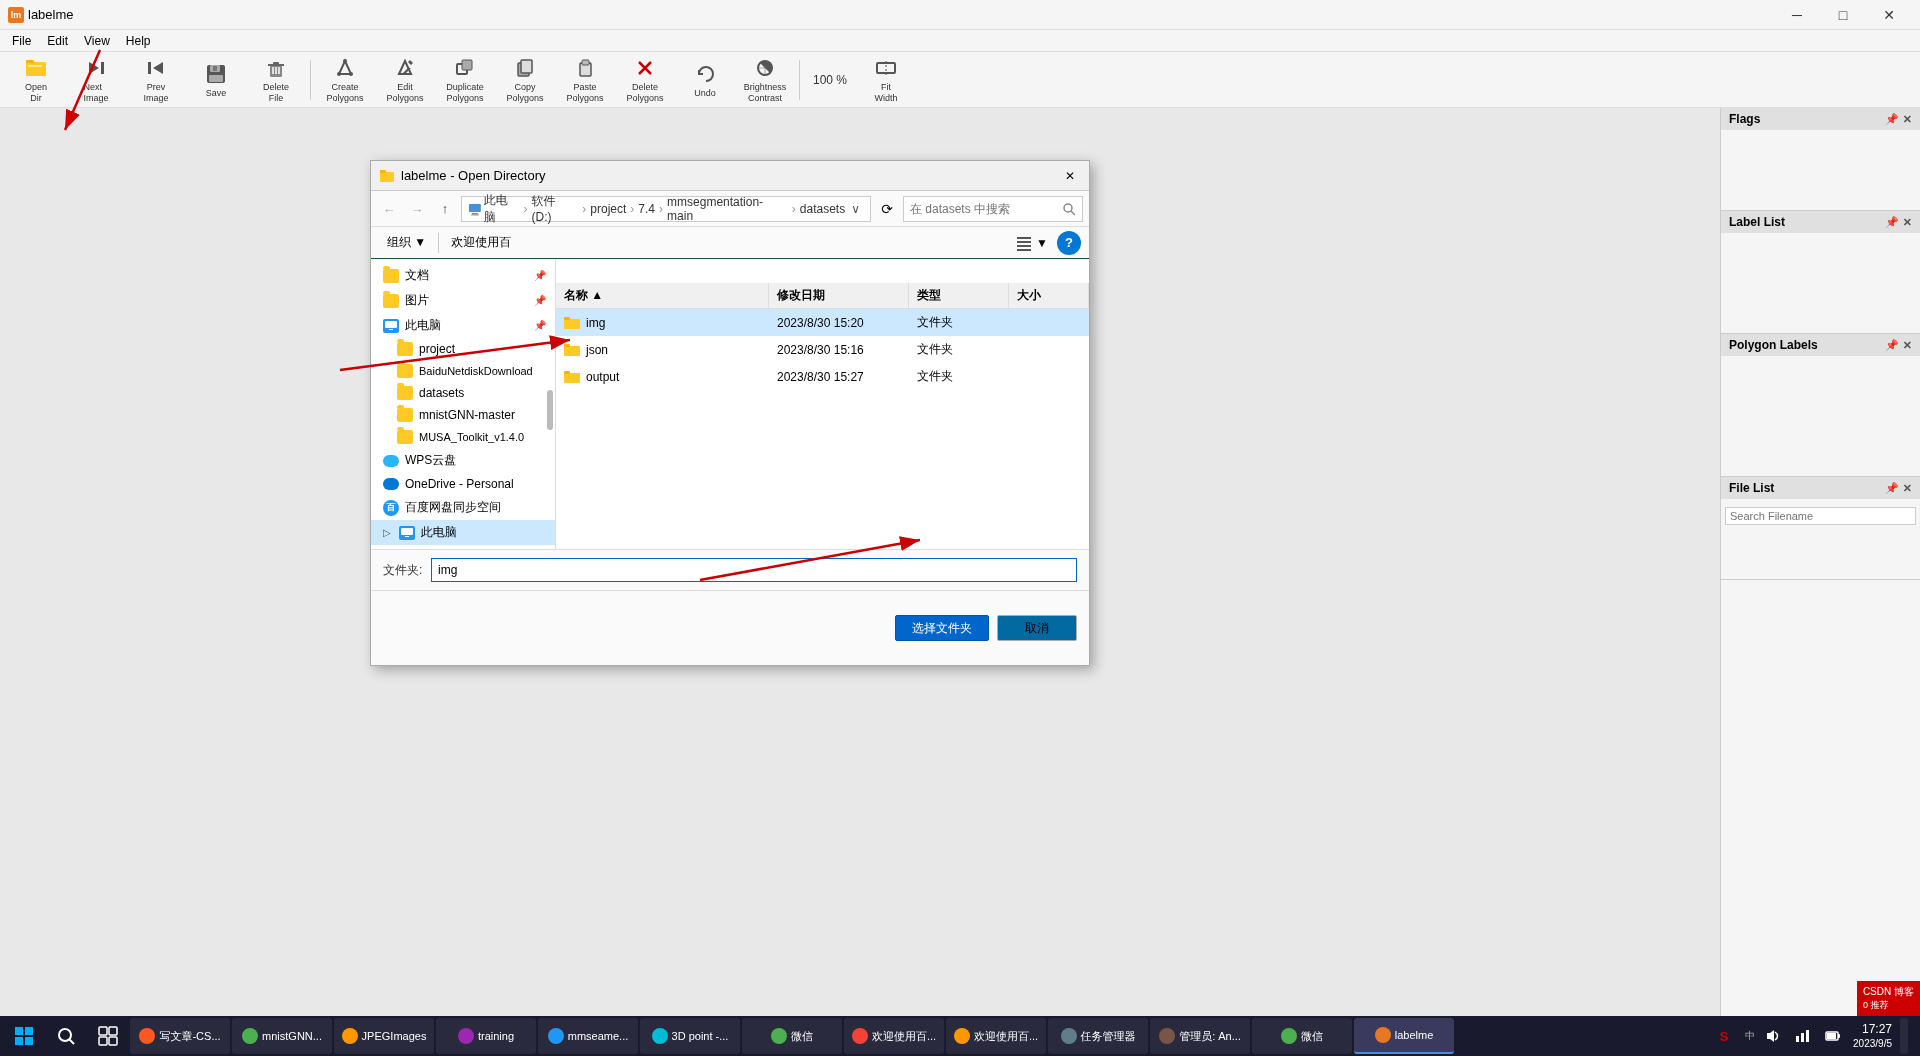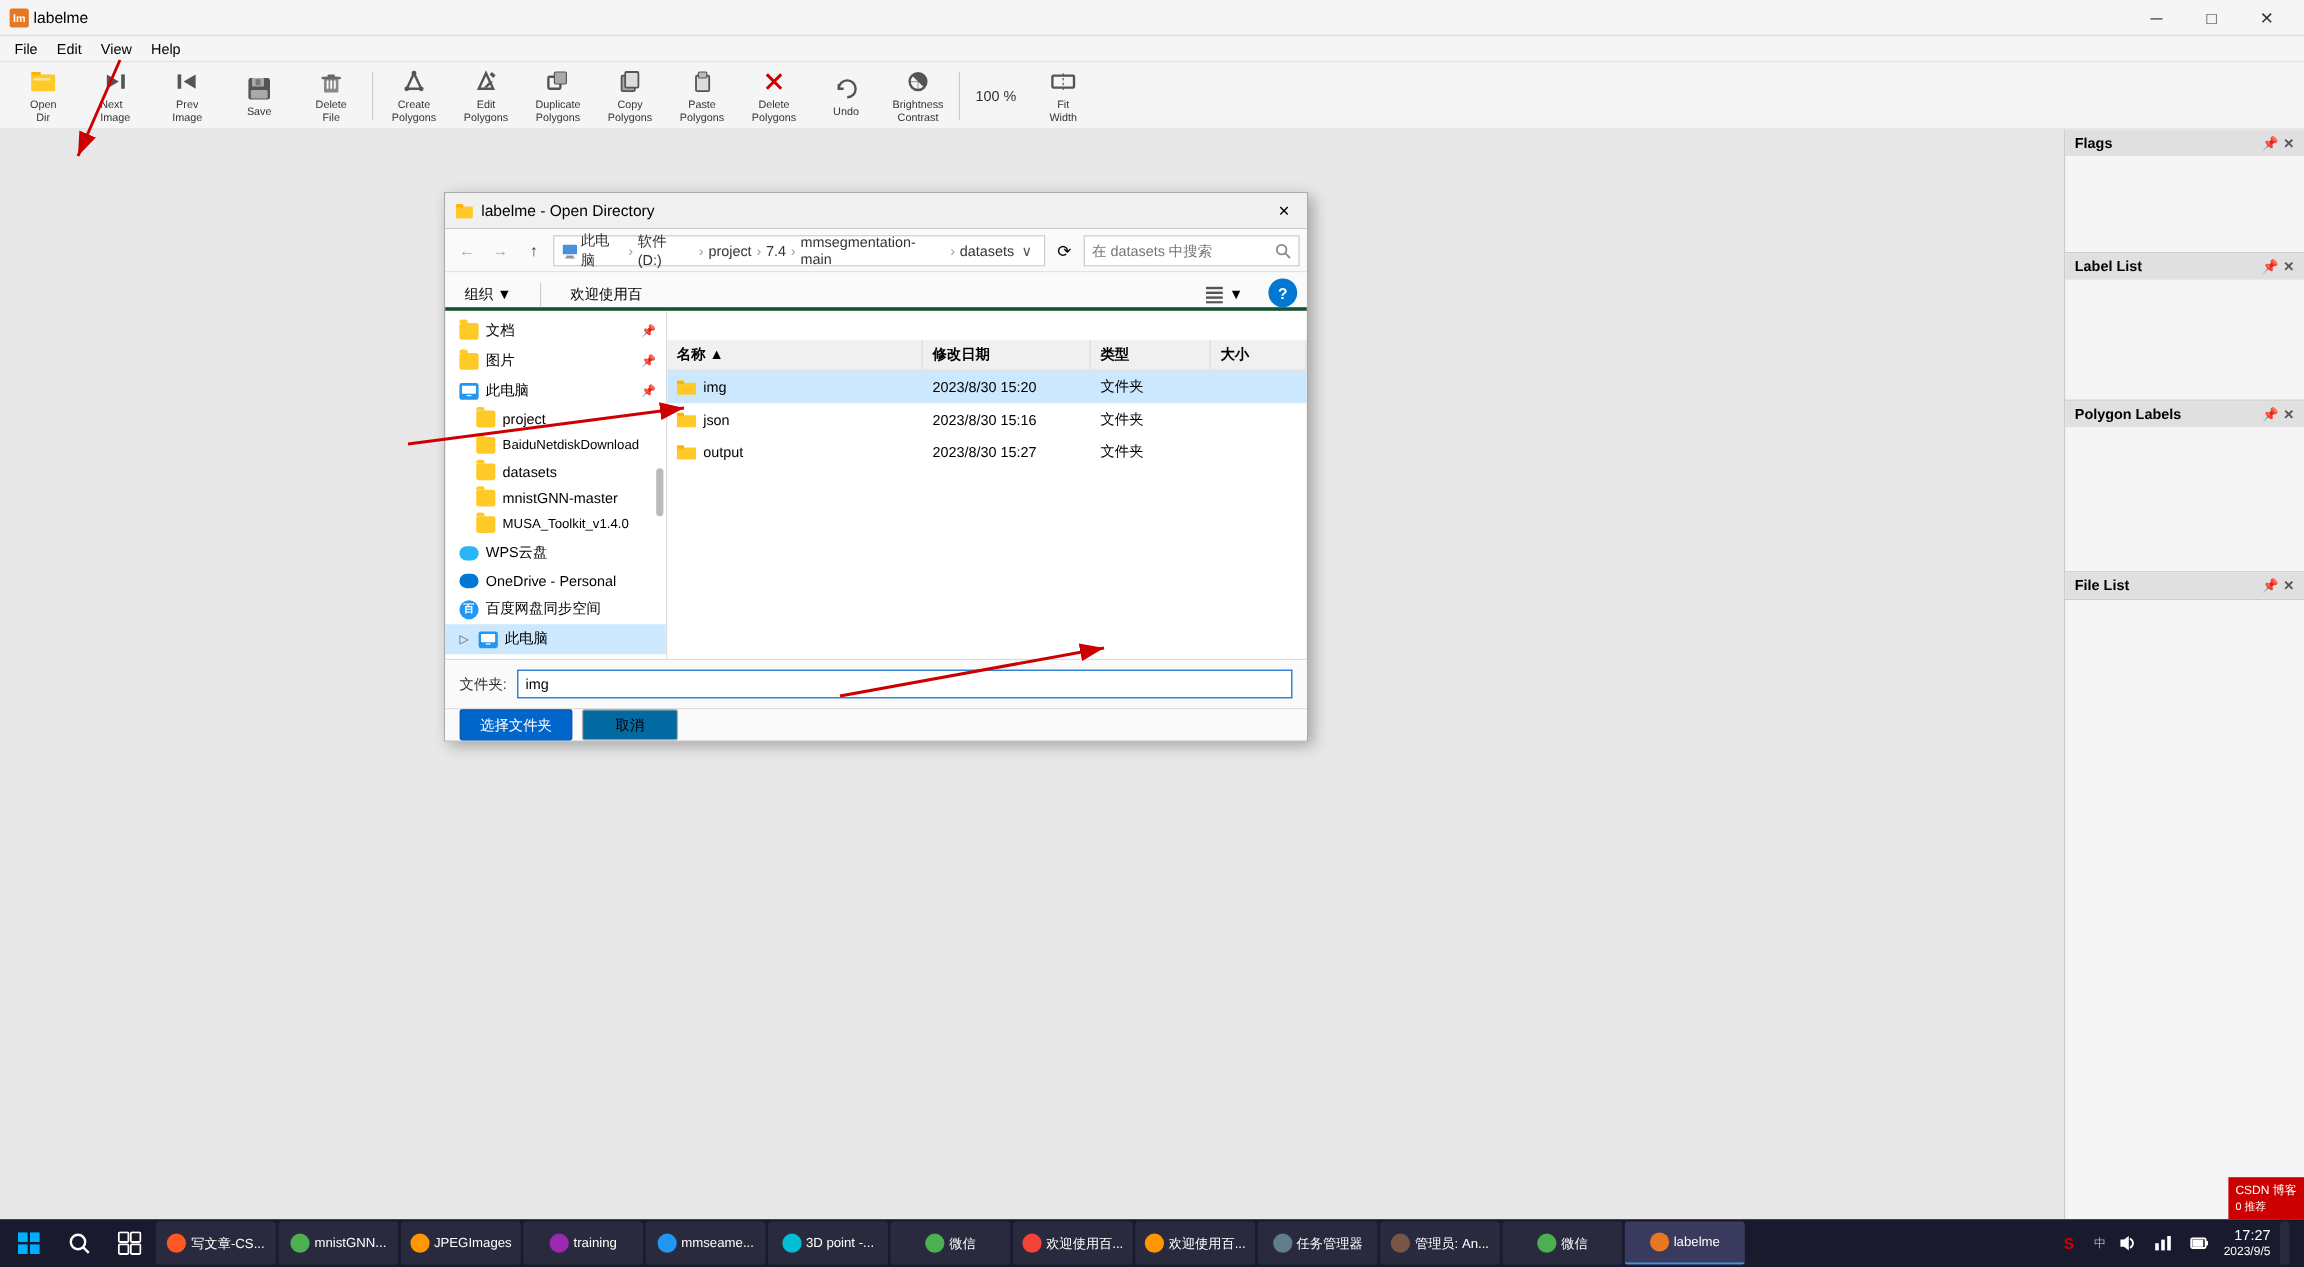--- a/index.html
+++ b/index.html
@@ -335,10 +335,10 @@
       background: #fafafa;
       height: 32px;
       display: flex;
-      align-items: flex-end;
+      align-items: center;
       padding: 0 8px;
-      gap: 12px;
-      border-bottom: 3px solid #14532d;
+      gap: 0;
+      border-bottom: 1px solid #14532d;
     }
     .dtb-btn {
       padding: 2px 8px;

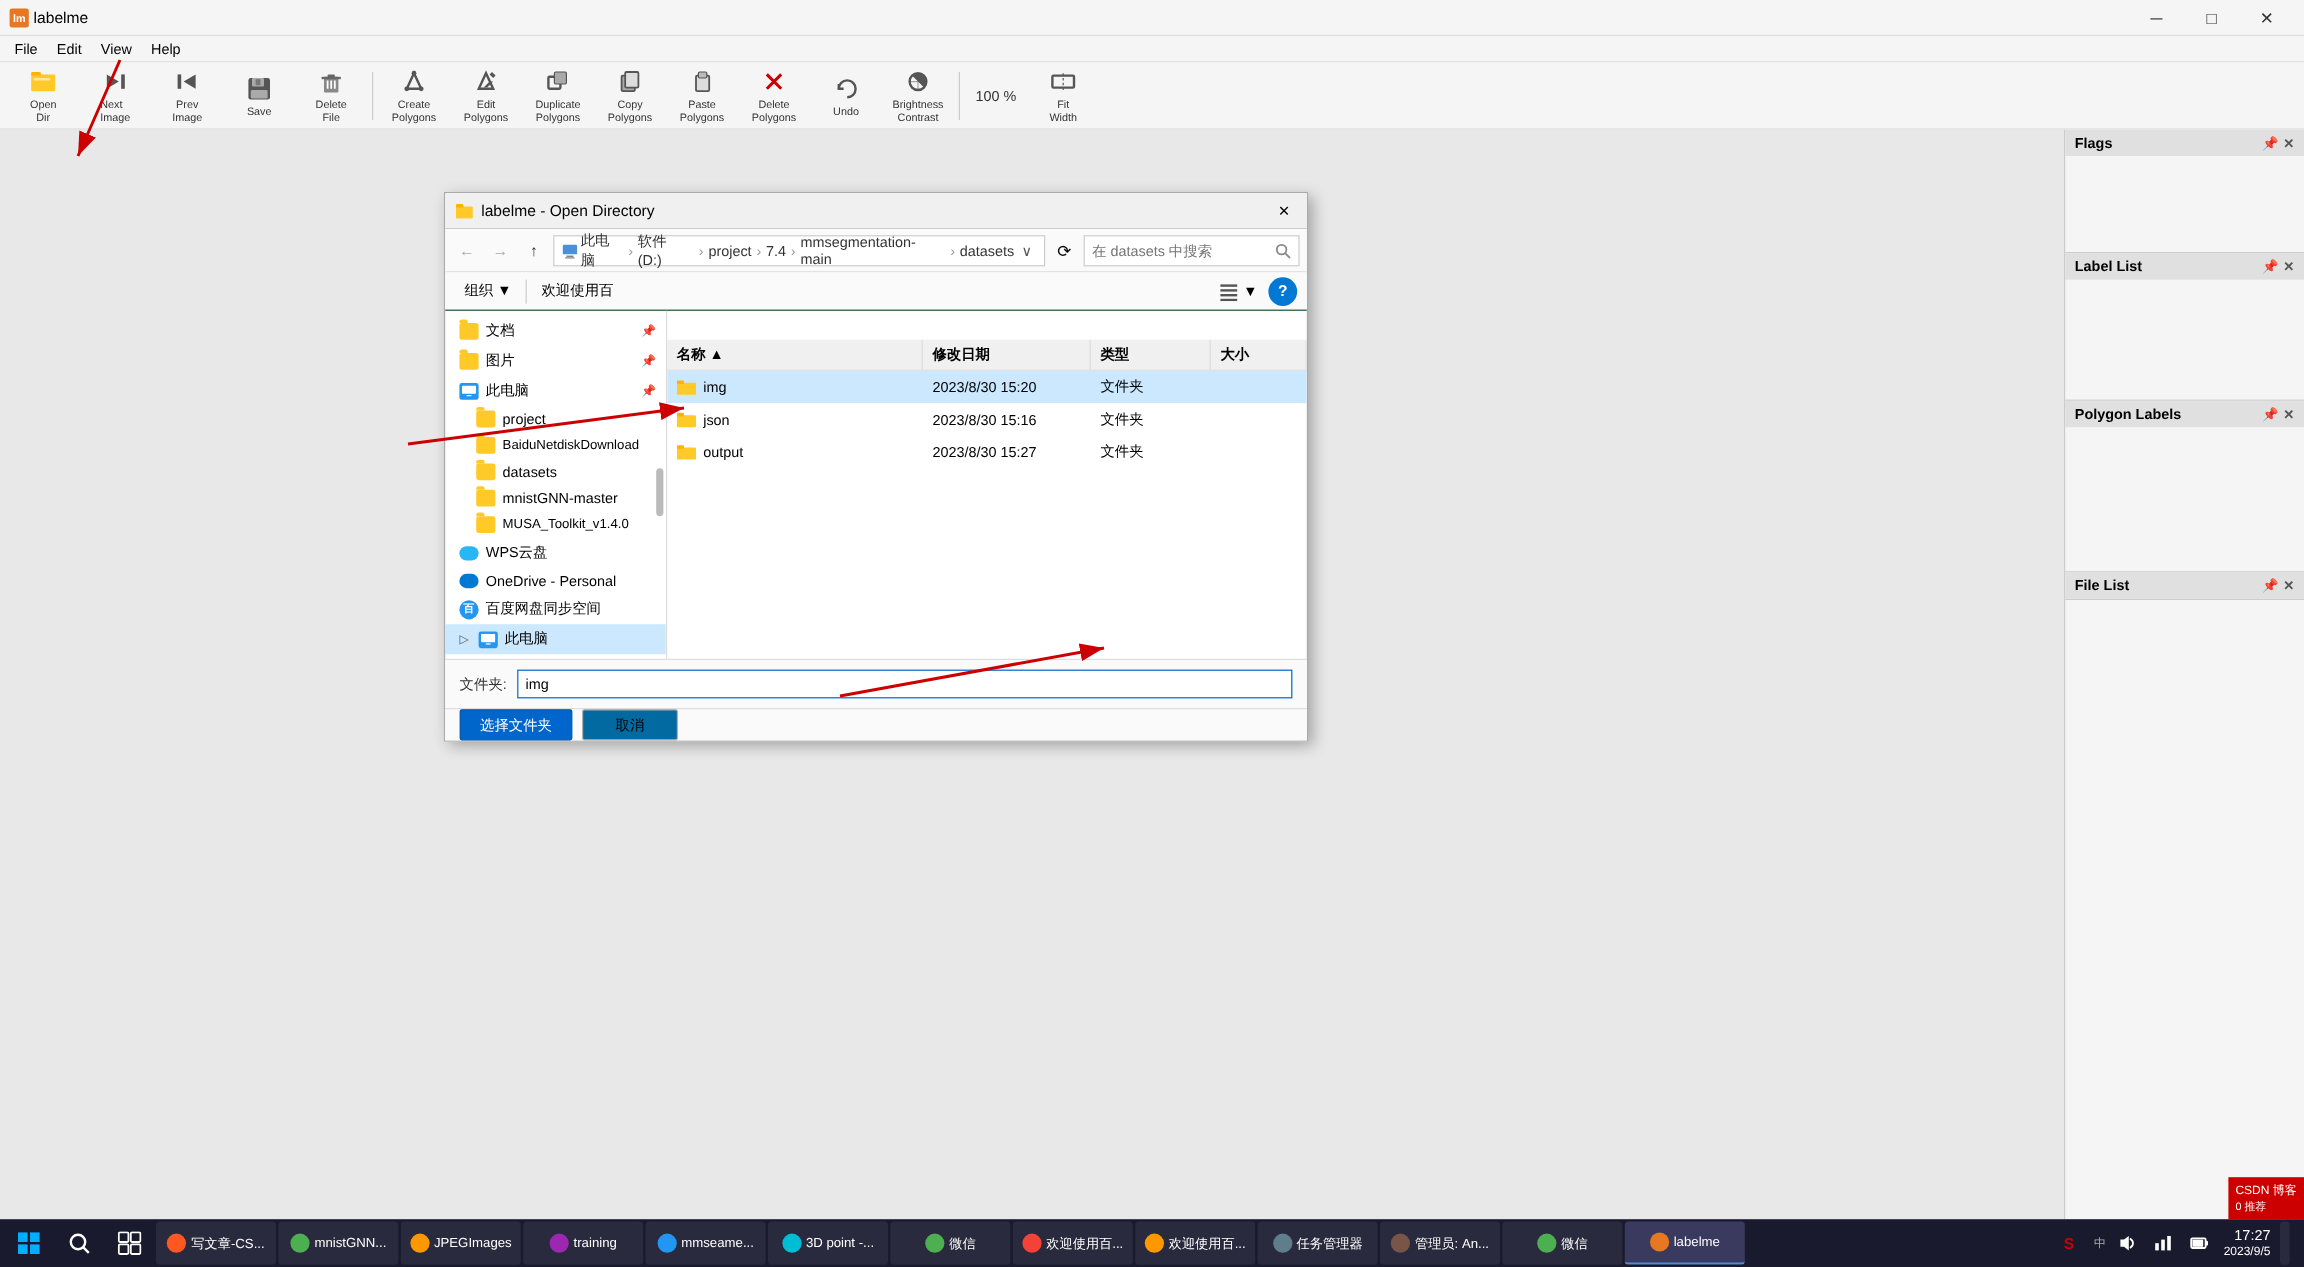--- a/index.html
+++ b/index.html
@@ -800,6 +800,9 @@
           <span class="panel-action-btn">📌</span>
           <span class="panel-action-btn">✕</span>
         </div>
+      </div>
+      <div class="panel-content">
+        <input class="file-search" type="text" placeholder="Search Filename" style="">
       </div>
     </div>
   </div>

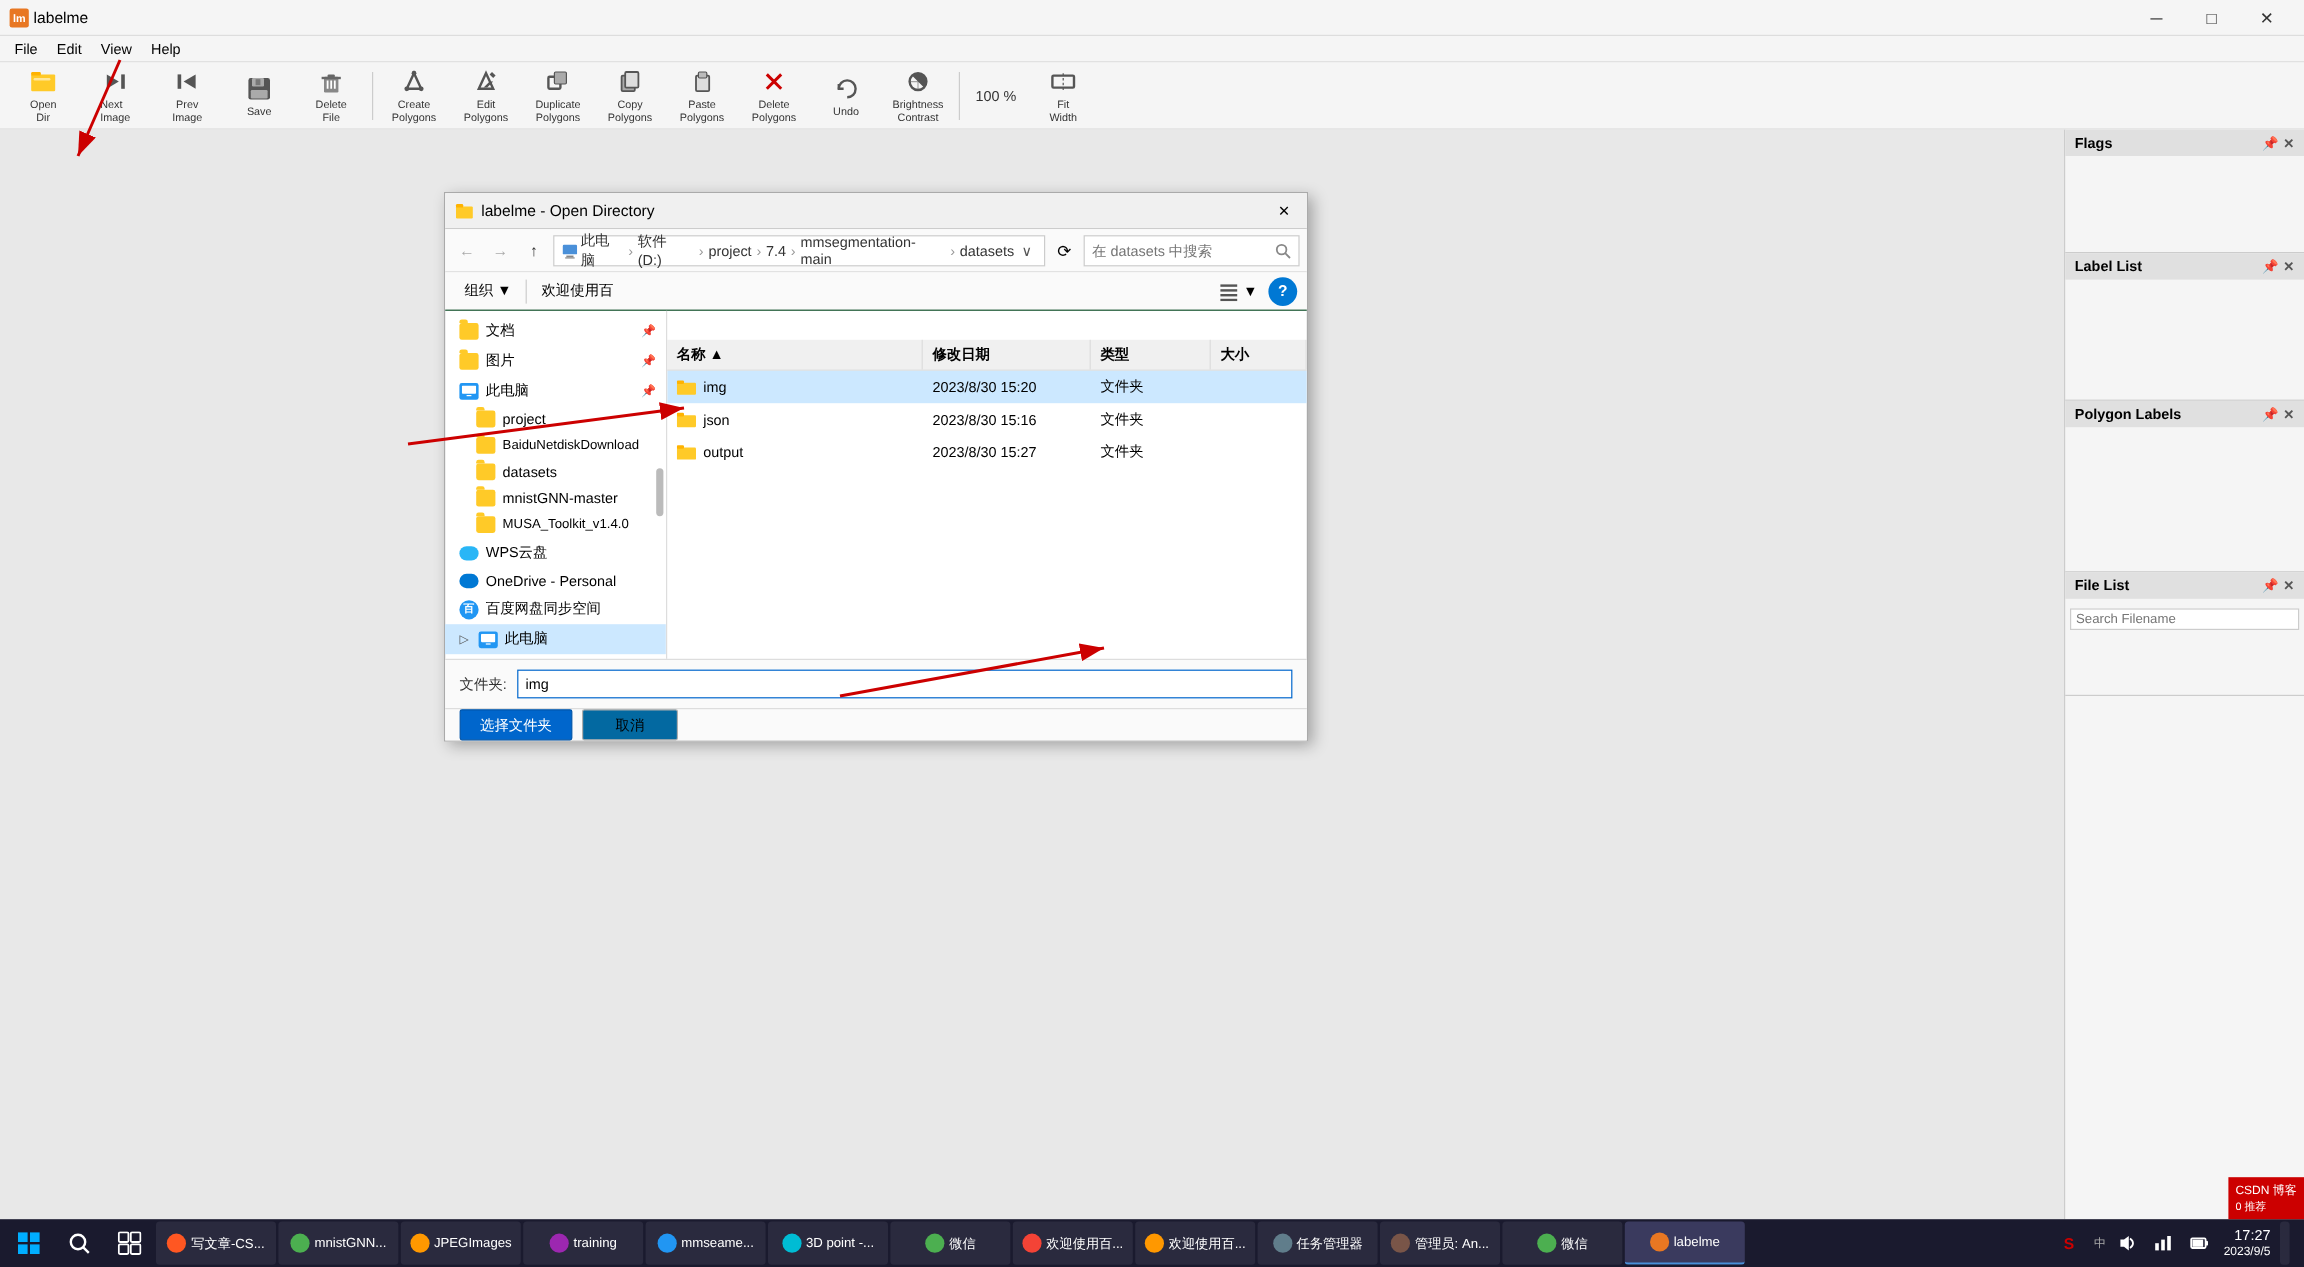--- a/index.html
+++ b/index.html
@@ -486,8 +486,9 @@
 
     
     #dialog-btnbar {
-      padding: 0 12px;
-      display: flex;
+      padding: 24px 12px;
+      display: flex;
+      justify-content: flex-end;
       gap: 8px;
       background: #fafafa;
       border-top: 1px solid #ddd;

